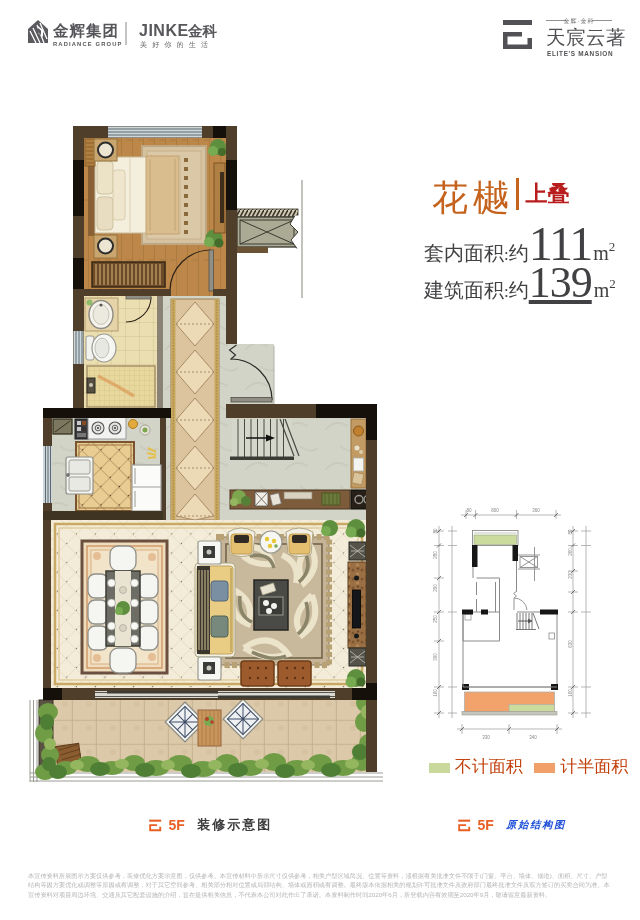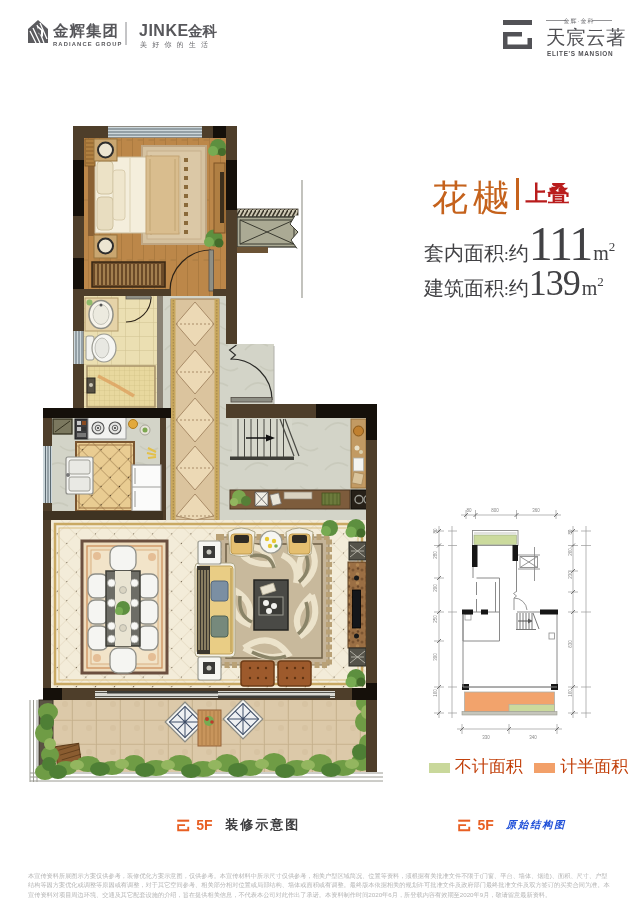--- a/index.html
+++ b/index.html
@@ -58,7 +58,7 @@
 
   <div class="abs" style="left:24px;top:84px;width:220px;font-size:20px;color:#414144;white-space:nowrap;">套内面积<span style="font-size:17px;">:</span>约<span style="font-size:48px;line-height:20px;letter-spacing:-2px;">111</span><span style="font-size:20px;margin-left:2px;">m</span><span style="font-size:13px;vertical-align:9px;">2</span></div>
 
-  <div class="abs" style="left:24px;top:123px;width:220px;font-size:20px;color:#414144;white-space:nowrap;">建筑面积<span style="font-size:17px;">:</span>约<span style="font-size:36px;line-height:20px;letter-spacing:-1px;">139</span><span style="font-size:20px;margin-left:2px;">m</span><span style="font-size:13px;vertical-align:9px;">2</span></div>
+  <div class="abs" style="left:24px;top:123px;width:220px;font-size:20px;color:#414144;white-space:nowrap;">建筑面积<span style="font-size:17px;">:</span>约<span style="font-size:44px;line-height:20px;letter-spacing:-1px;text-decoration:underline;">139</span><span style="font-size:20px;margin-left:2px;">m</span><span style="font-size:13px;vertical-align:9px;">2</span></div>
 
 </div>
 

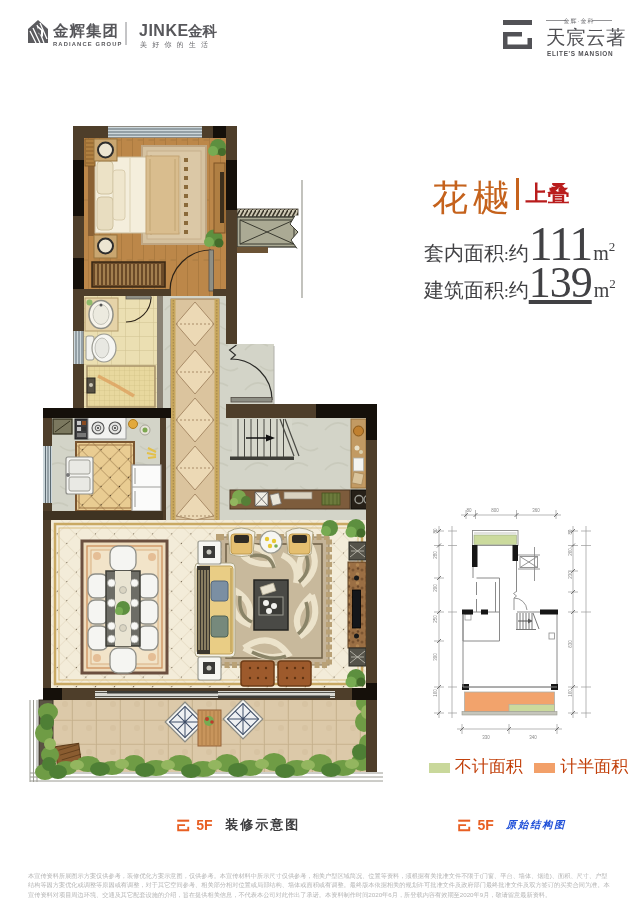--- a/index.html
+++ b/index.html
@@ -774,7 +774,7 @@
   </g>
 </svg>
 
-<div class="abs" style="left:148px;top:815px;width:180px;height:16px;text-align:center;">
+<div class="abs" style="left:148px;top:815px;width:180px;height:16px;">
   <svg width="14" height="14" viewBox="0 0 34 34" style="vertical-align:middle;">
     <rect x="3" y="4" width="29" height="5" fill="#e85f23"></rect>
     <path d="M3,15 L22,15 L22,19.5 L7.5,19.5 L7.5,27.5 L27.5,27.5 L27.5,21 L32,21 L32,32 L3,32 Z" fill="#e85f23"></path>

